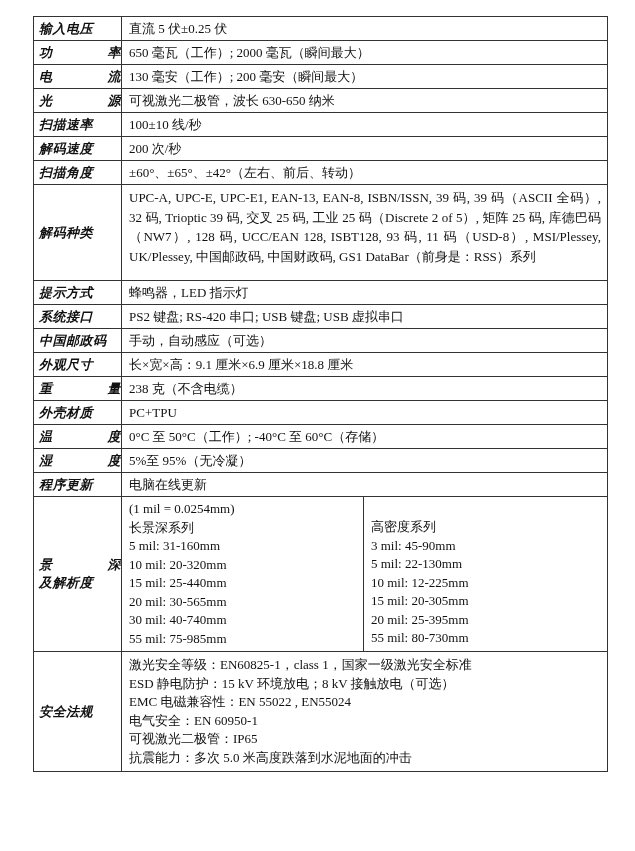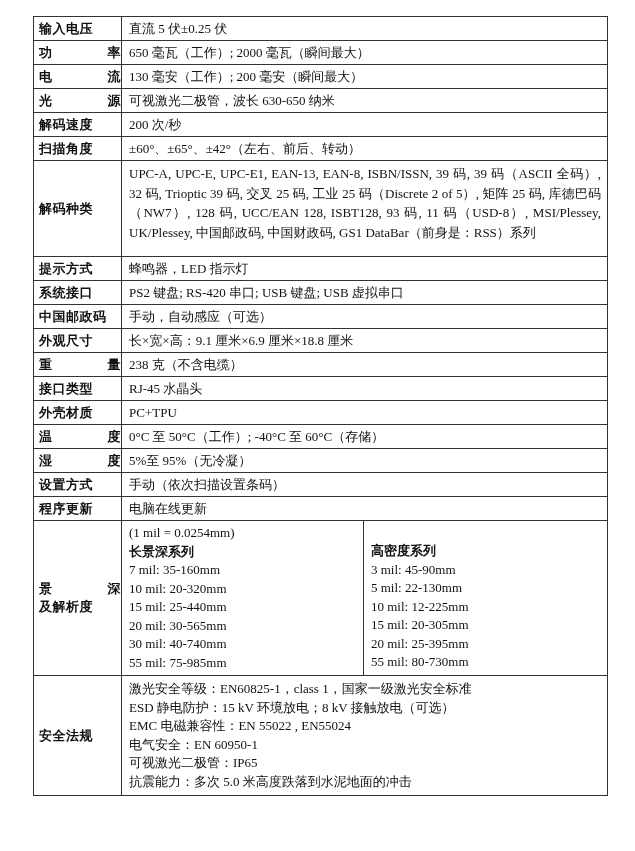--- a/index.html
+++ b/index.html
@@ -37,6 +37,7 @@
     font-weight: bold;
     padding: 1px 0 1px 5px;
     letter-spacing: 0.5px;
+    font-style: italic;
   }
   td.lbl.spread {
     text-align: justify;

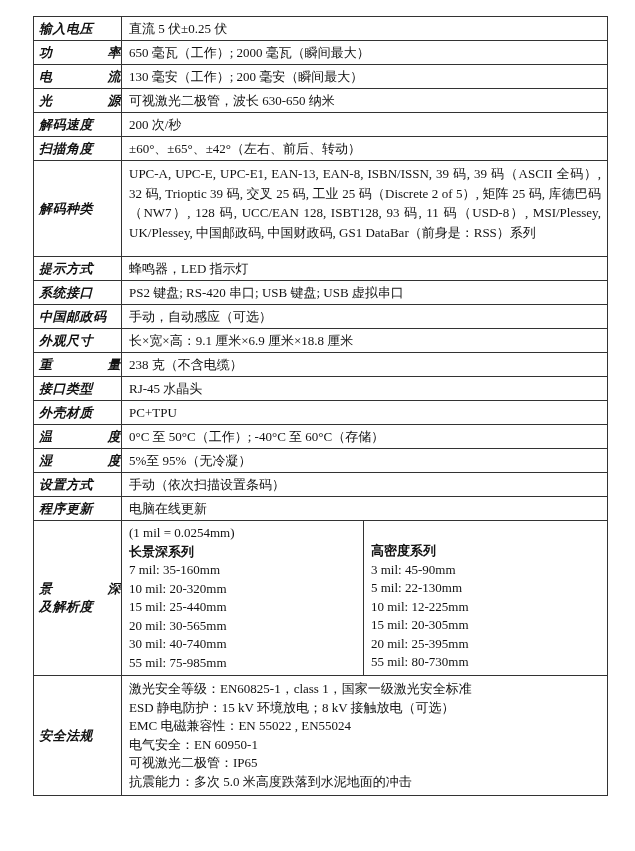--- a/index.html
+++ b/index.html
@@ -98,6 +98,10 @@
       <tr class="r">
         <td class="lbl spread">光源</td>
         <td class="val" colspan="2">可视激光二极管，波长 630-650 纳米</td>
+      </tr>
+      <tr class="r">
+        <td class="lbl">扫描速率</td>
+        <td class="val" colspan="2">100±10 线/秒</td>
       </tr>
       <tr class="r">
         <td class="lbl">解码速度</td>

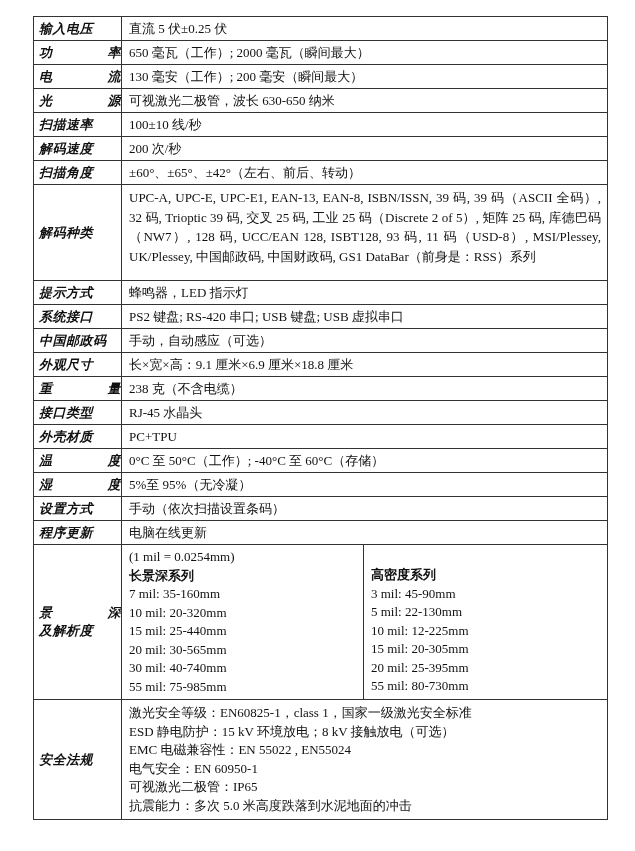--- a/index.html
+++ b/index.html
@@ -136,10 +136,6 @@
       <tr class="r">
         <td class="lbl spread">重量</td>
         <td class="val" colspan="2">238 克（不含电缆）</td>
-      </tr>
-      <tr class="r">
-        <td class="lbl">接口类型</td>
-        <td class="val" colspan="2">RJ-45 水晶头</td>
       </tr>
       <tr class="r">
         <td class="lbl">外壳材质</td>

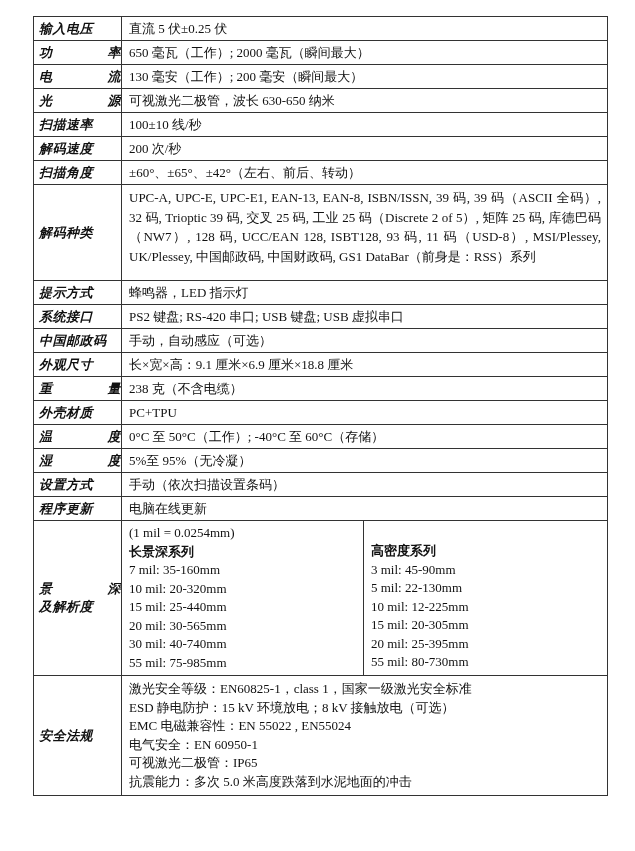--- a/index.html
+++ b/index.html
@@ -150,10 +150,6 @@
         <td class="val" colspan="2">5%至 95%（无冷凝）</td>
       </tr>
       <tr class="r">
-        <td class="lbl">设置方式</td>
-        <td class="val" colspan="2">手动（依次扫描设置条码）</td>
-      </tr>
-      <tr class="r">
         <td class="lbl">程序更新</td>
         <td class="val" colspan="2">电脑在线更新</td>
       </tr>

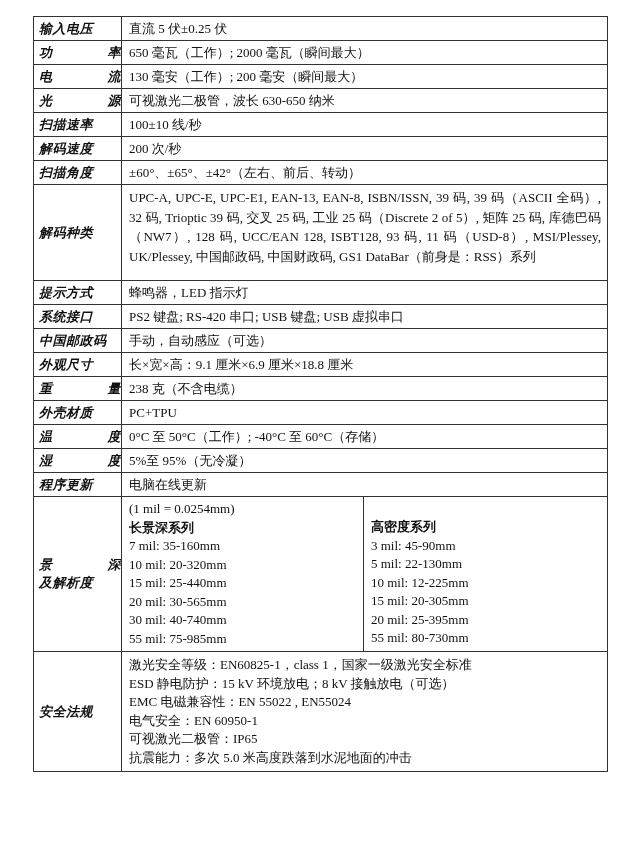--- a/index.html
+++ b/index.html
@@ -64,7 +64,7 @@
     padding-bottom: 3px;
   }
   td.dof-right { padding-top: 21px; }
-  .dof-title { font-weight: bold; }
+  .dof-title { font-weight: normal; }
   .dof-lbl { line-height: 18px; }
   td.safety-cell {
     line-height: 18.5px;

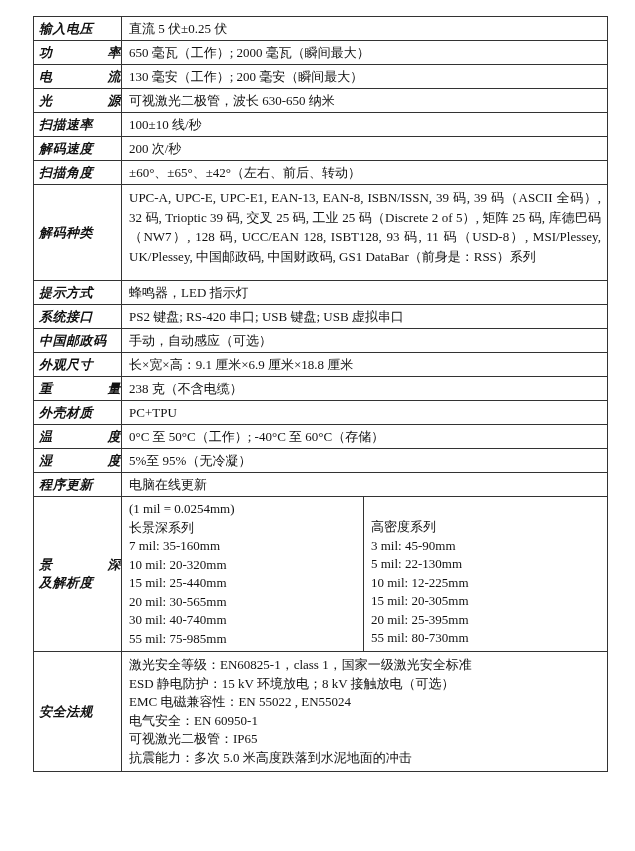--- a/index.html
+++ b/index.html
@@ -162,7 +162,7 @@
         <td class="val dof-cell">
           <div class="dof-note">(1 mil = 0.0254mm)</div>
           <div class="dof-title">长景深系列</div>
-          <div>7 mil: 35-160mm</div>
+          <div>5 mil: 31-160mm</div>
           <div>10 mil: 20-320mm</div>
           <div>15 mil: 25-440mm</div>
           <div>20 mil: 30-565mm</div>

